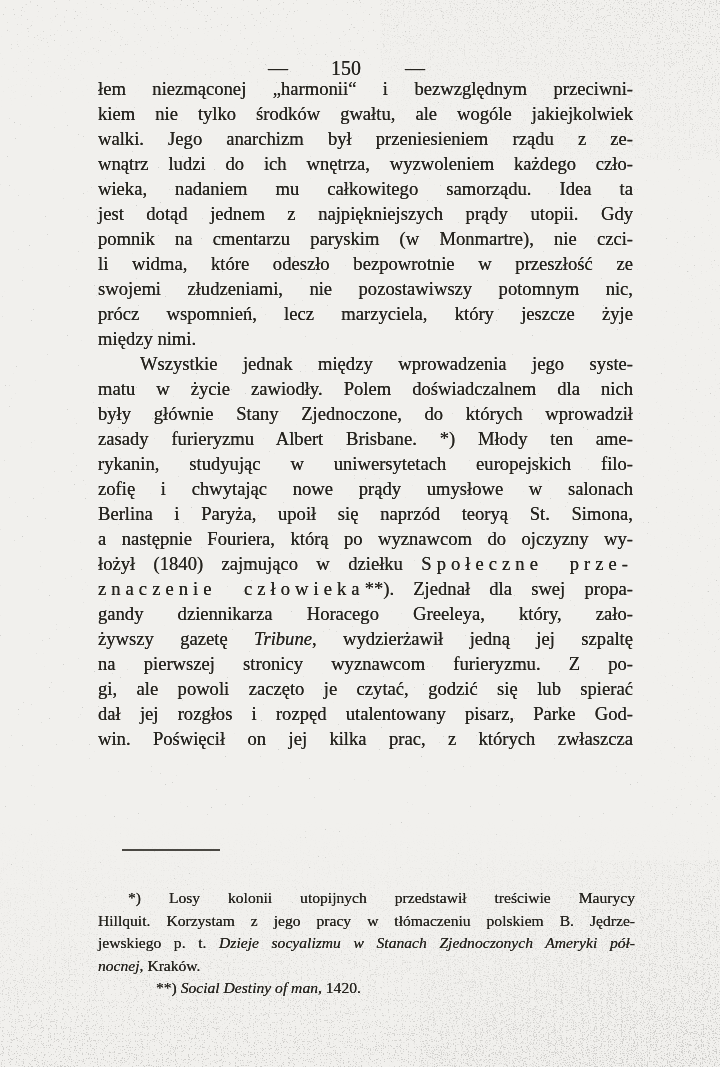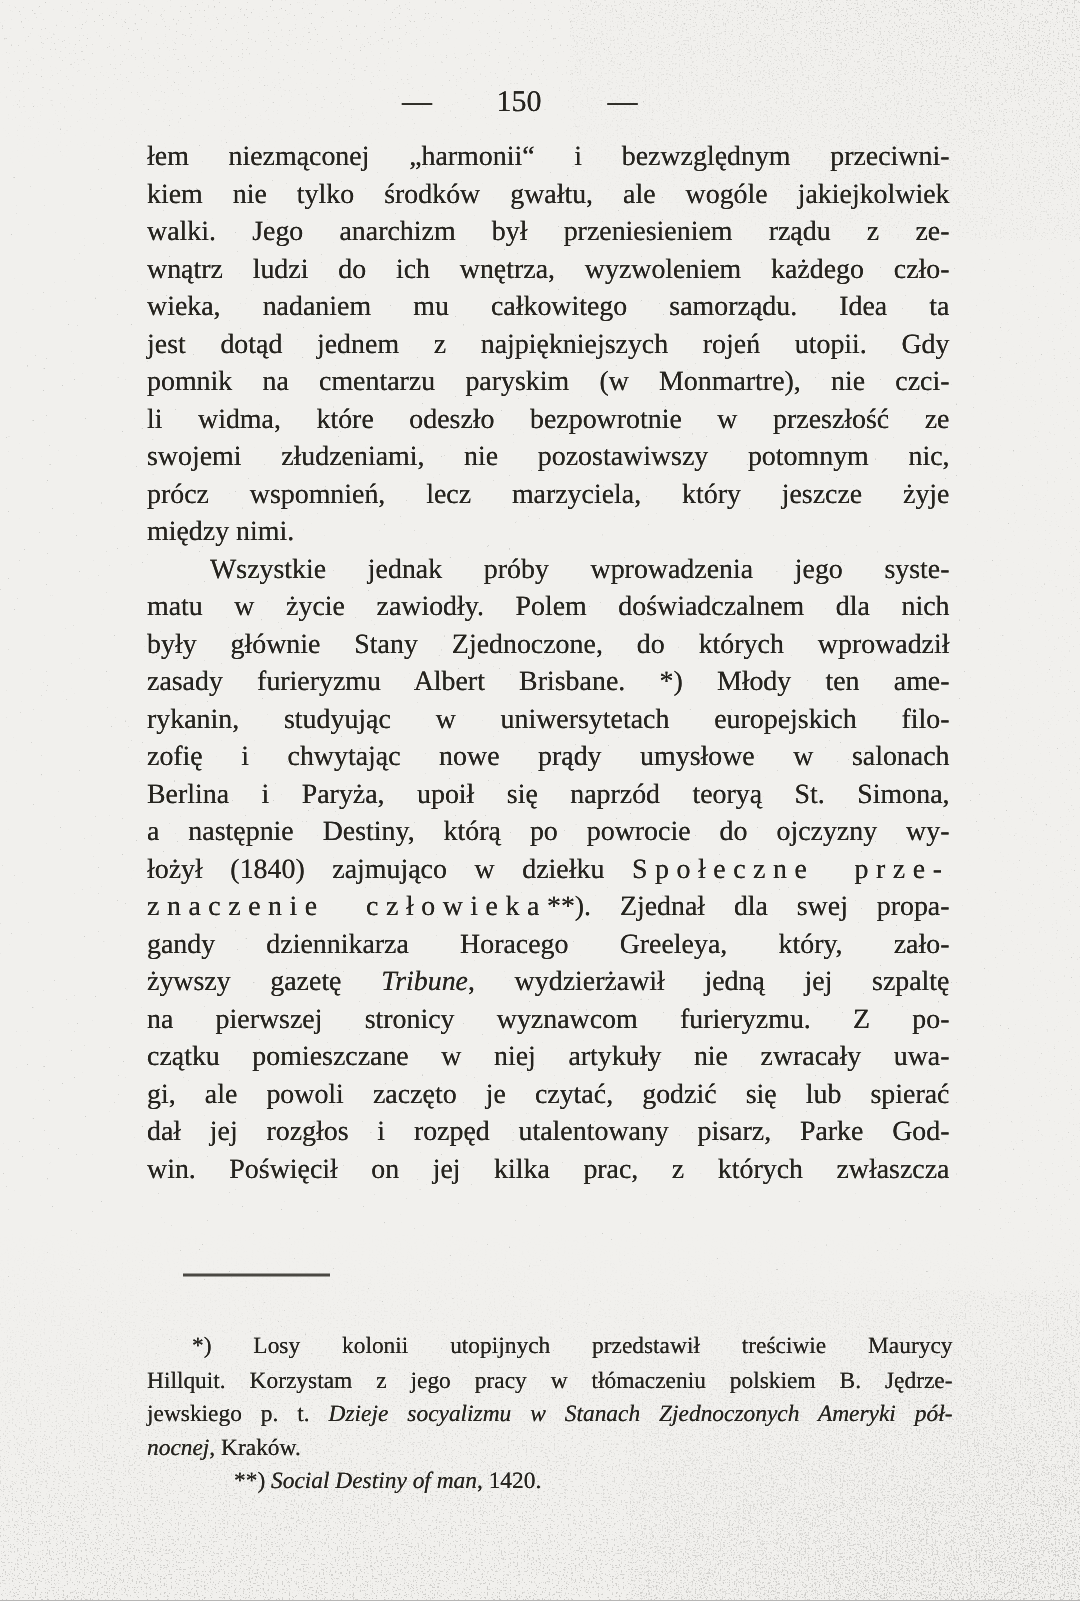--- a/index.html
+++ b/index.html
@@ -18,7 +18,7 @@
   }
   .pageno .dash{letter-spacing:-1px;}
   .body-text{
-    position:absolute;left:98px;top:92px;width:535px;
+    position:absolute;left:98px;top:76px;width:535px;
     font-size:18.6px;line-height:25px;
     text-shadow:0 0 0.4px currentColor;
   }

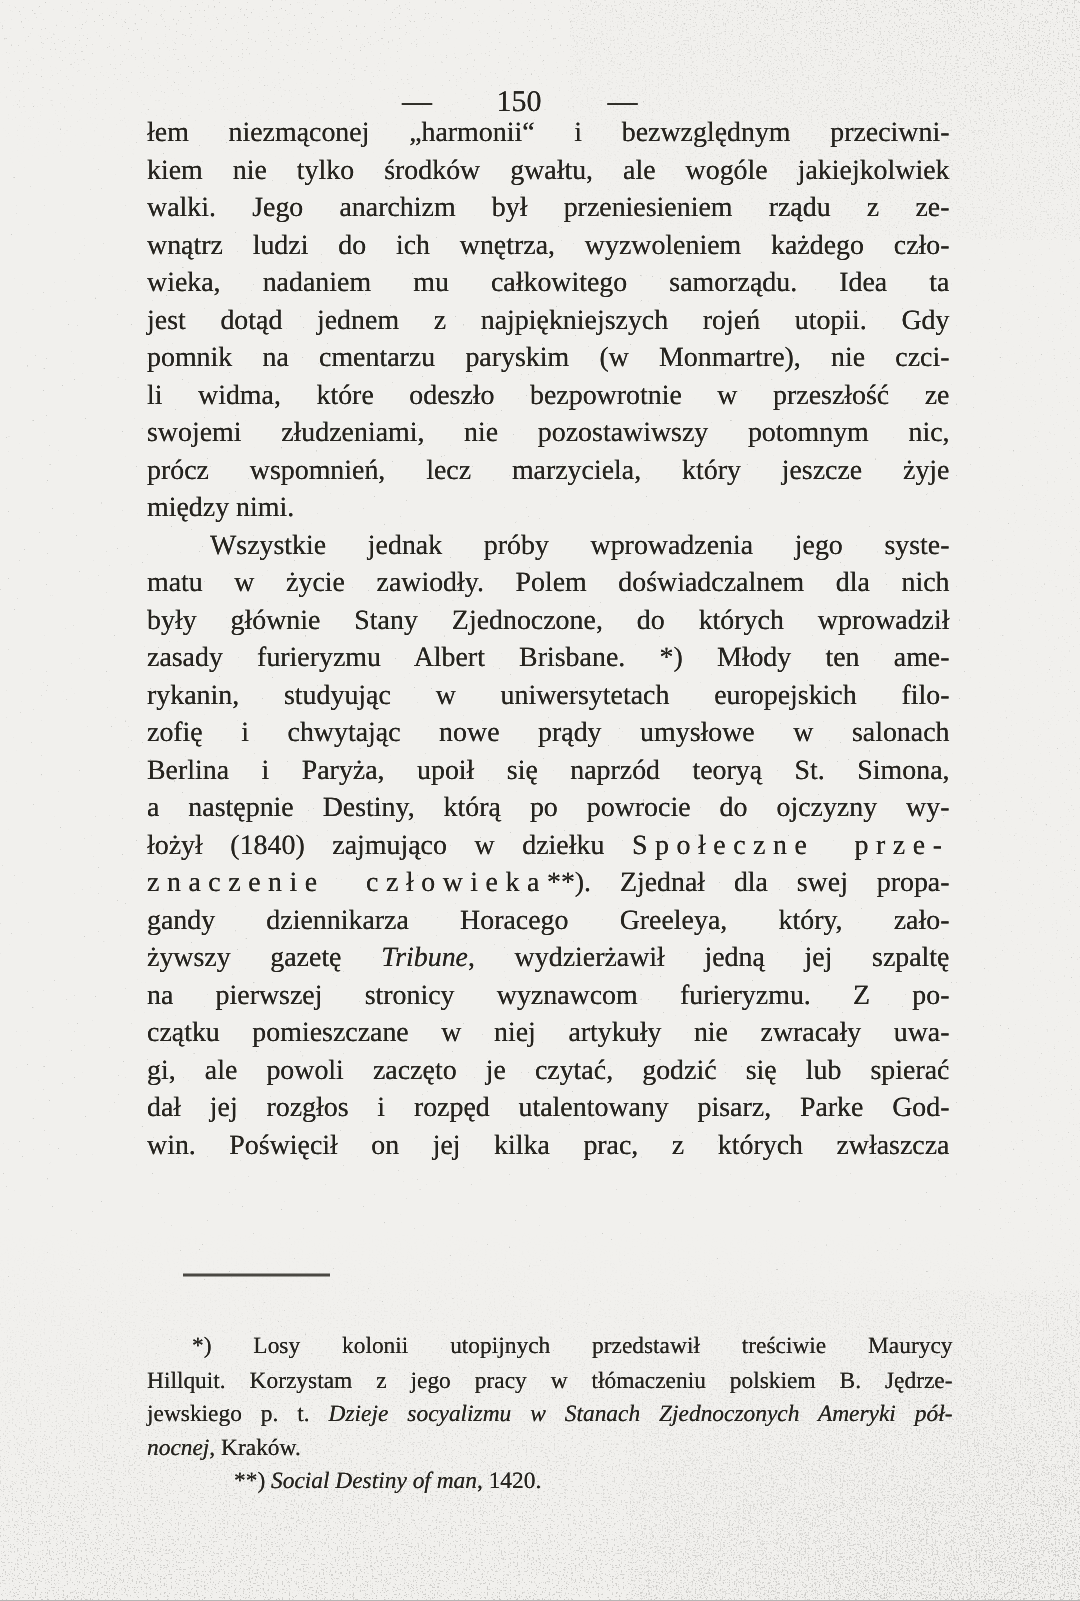--- a/index.html
+++ b/index.html
@@ -115,7 +115,7 @@
       <div class="line"><span class="s-n">walki. Jego anarchizm był przeniesieniem rządu z ze-</span></div>
       <div class="line"><span class="s-n">wnątrz ludzi do ich wnętrza, wyzwoleniem każdego czło-</span></div>
       <div class="line"><span class="s-n">wieka, nadaniem mu całkowitego samorządu. Idea ta</span></div>
-      <div class="line"><span class="s-n">jest dotąd jednem z najpiękniejszych rojeń utopii. Gdy</span></div>
+      <div class="line"><span class="s-n">jest dotąd jednem z najpiękniejszych prądy utopii. Gdy</span></div>
       <div class="line"><span class="s-n">pomnik na cmentarzu paryskim (w Monmartre), nie czci-</span></div>
       <div class="line"><span class="s-n">li widma, które odeszło bezpowrotnie w przeszłość ze</span></div>
       <div class="line"><span class="s-n">swojemi złudzeniami, nie pozostawiwszy potomnym nic,</span></div>

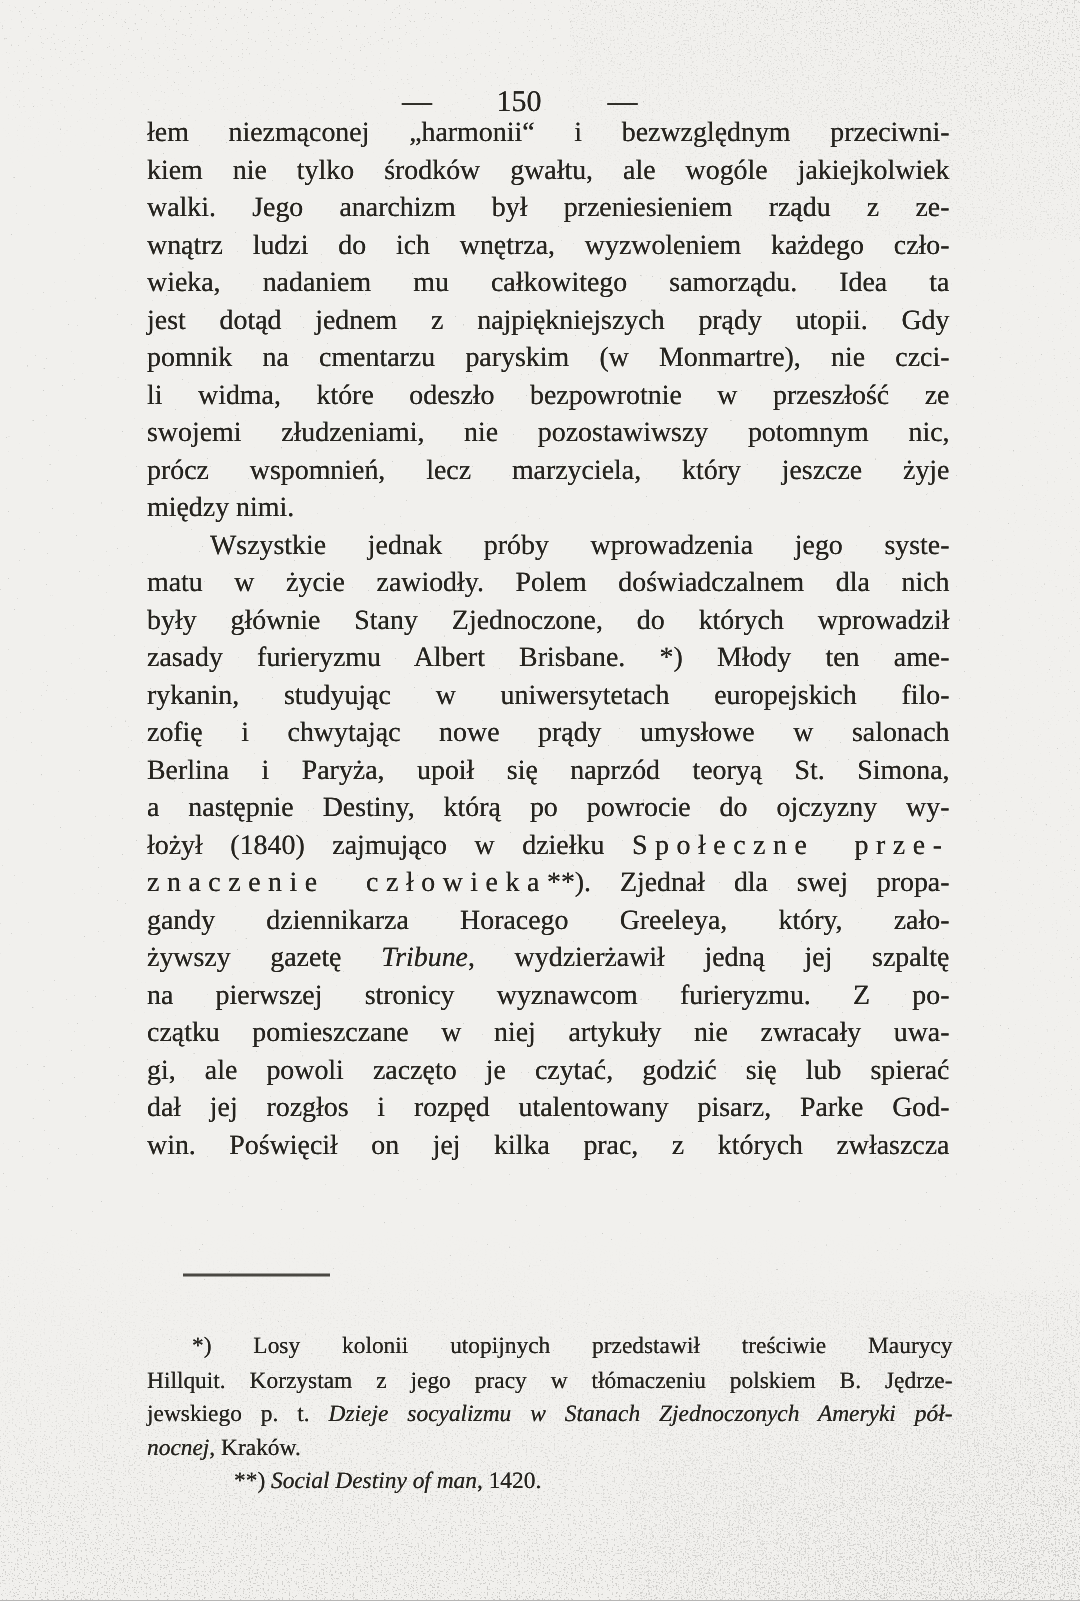--- a/index.html
+++ b/index.html
@@ -121,7 +121,7 @@
       <div class="line"><span class="s-n">swojemi złudzeniami, nie pozostawiwszy potomnym nic,</span></div>
       <div class="line"><span class="s-n">prócz wspomnień, lecz marzyciela, który jeszcze żyje</span></div>
       <div class="line noj"><span class="s-n">między nimi.</span></div>
-      <div class="line" style="text-indent: 42px;"><span class="s-n">Wszystkie jednak próby wprowadzenia jego syste-</span></div>
+      <div class="line" style="text-indent: 42px;"><span class="s-n">Wszystkie jednak między wprowadzenia jego syste-</span></div>
       <div class="line"><span class="s-n">matu w życie zawiodły. Polem  doświadczalnem dla nich</span></div>
       <div class="line"><span class="s-n">były głównie Stany Zjednoczone, do których wprowadził</span></div>
       <div class="line"><span class="s-n">zasady furieryzmu Albert Brisbane. *) Młody ten ame-</span></div>

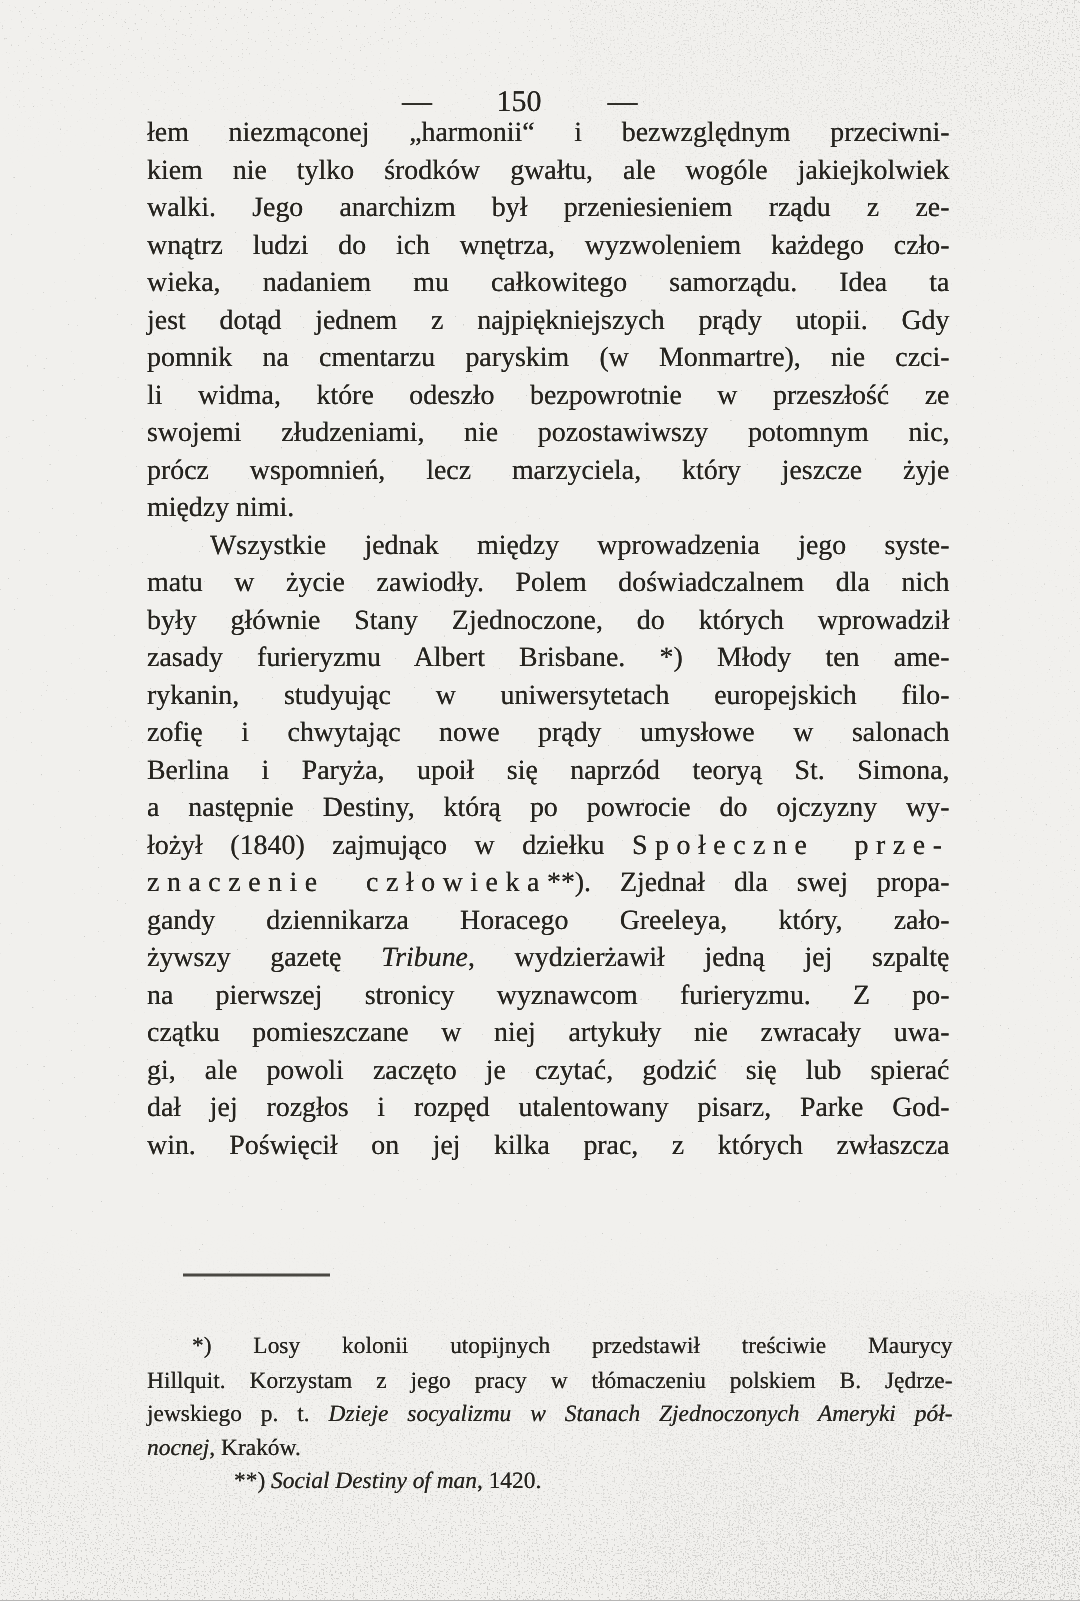--- a/index.html
+++ b/index.html
@@ -128,7 +128,7 @@
       <div class="line"><span class="s-n">rykanin, studyując w uniwersytetach europejskich filo-</span></div>
       <div class="line"><span class="s-n">zofię i chwytając nowe prądy umysłowe w salonach</span></div>
       <div class="line"><span class="s-n">Berlina i Paryża, upoił się naprzód teoryą St. Simona,</span></div>
-      <div class="line"><span class="s-n">a następnie Destiny, którą po powrocie do ojczyzny wy-</span></div>
+      <div class="line"><span class="s-n">a następnie Fouriera, którą po wyznawcom do ojczyzny wy-</span></div>
       <div class="line"><span class="s-n">łożył (1840) zajmująco w dziełku </span><span class="s-sp">Społeczne prze-</span></div>
       <div class="line"><span class="s-sp">znaczenie człowieka</span><span class="s-n">**). Zjednał dla swej propa-</span></div>
       <div class="line"><span class="s-n">gandy dziennikarza Horacego Greeleya, który, zało-</span></div>

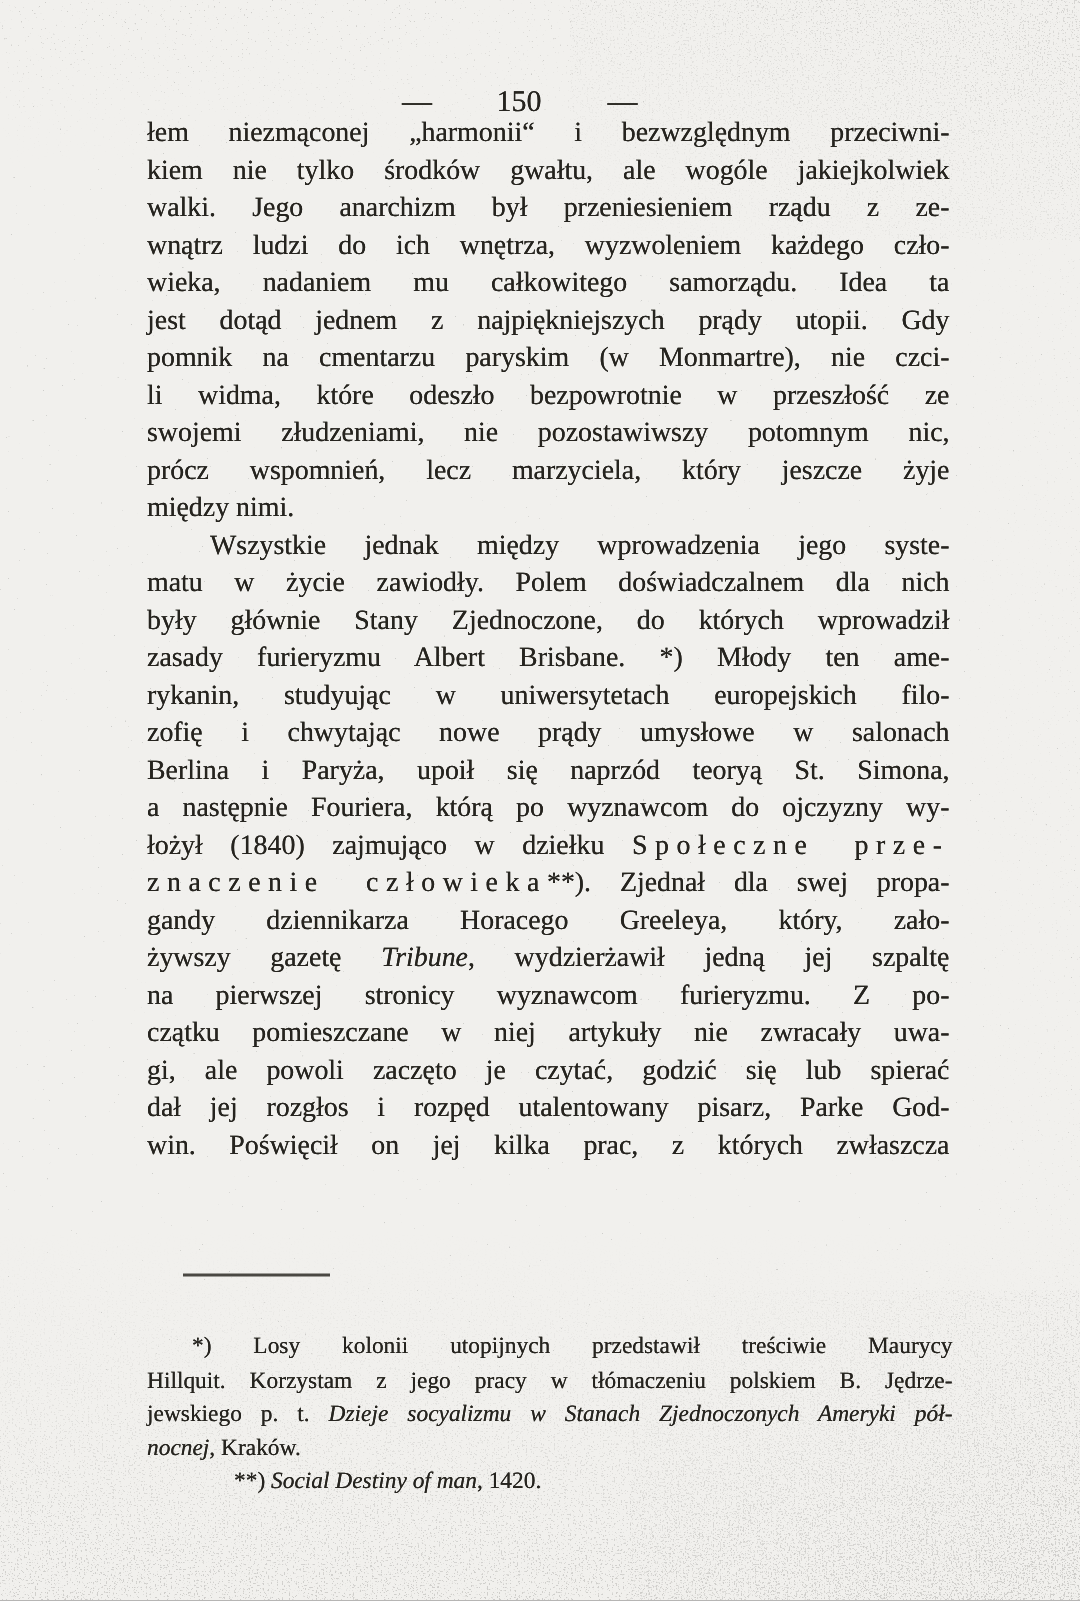--- a/index.html
+++ b/index.html
@@ -134,7 +134,6 @@
       <div class="line"><span class="s-n">gandy dziennikarza Horacego Greeleya, który, zało-</span></div>
       <div class="line"><span class="s-n">żywszy gazetę </span><span class="s-i">Tribune</span><span class="s-n">, wydzierżawił jedną jej szpaltę</span></div>
       <div class="line"><span class="s-n">na pierwszej stronicy wyznawcom furieryzmu. Z po-</span></div>
-      <div class="line"><span class="s-n">czątku pomieszczane w niej artykuły nie zwracały uwa-</span></div>
       <div class="line"><span class="s-n">gi, ale powoli zaczęto je czytać, godzić się lub spierać</span></div>
       <div class="line"><span class="s-n">dał jej rozgłos i rozpęd utalentowany pisarz, Parke God-</span></div>
       <div class="line"><span class="s-n">win. Poświęcił on jej kilka prac, z których zwłaszcza</span></div>

